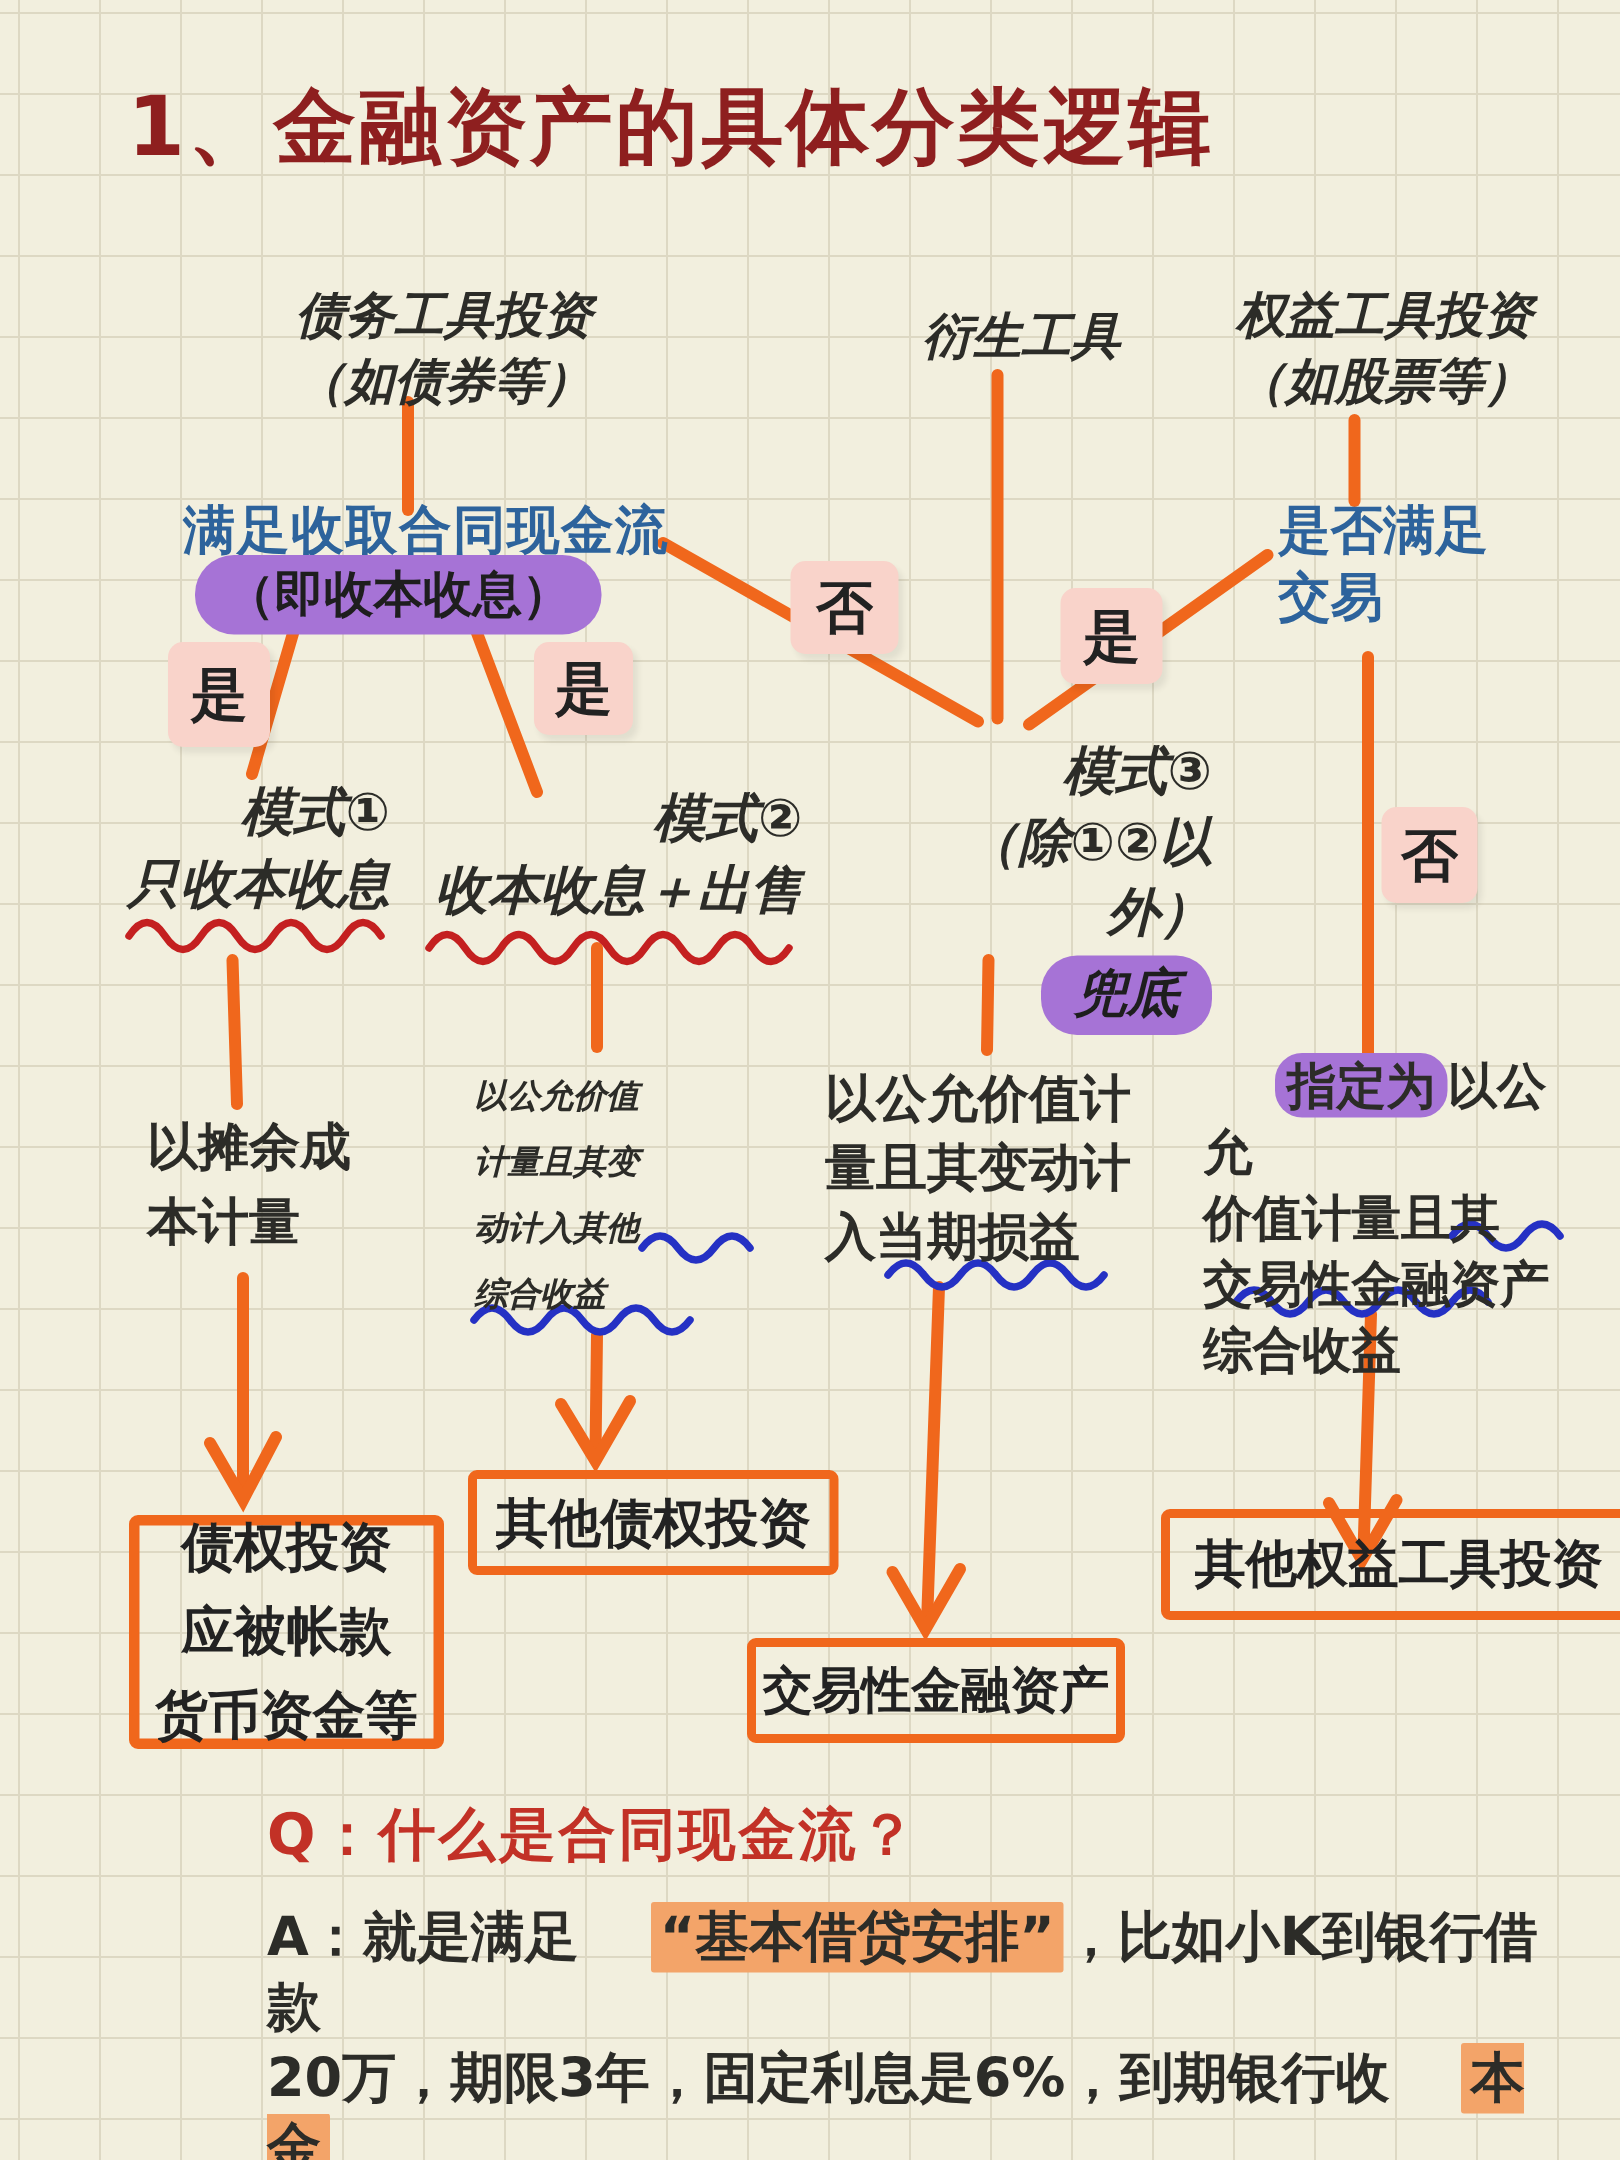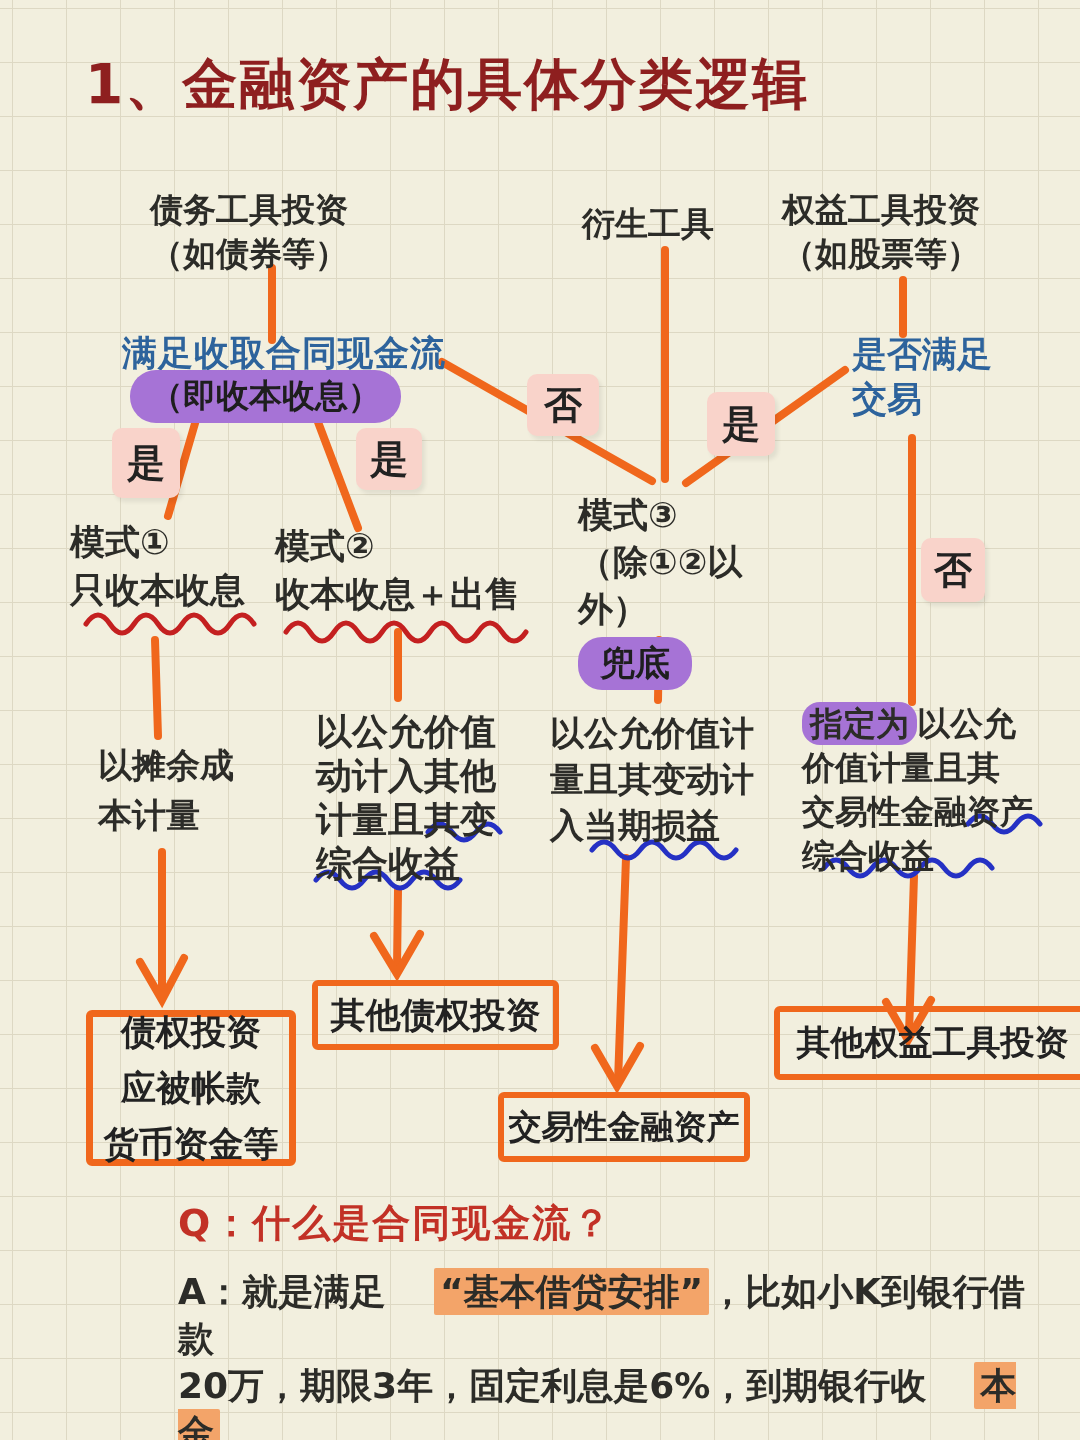--- a/index.html
+++ b/index.html
@@ -17,7 +17,7 @@
   }
   svg.lines { position:absolute; left:0; top:0; z-index:1; }
   .node { position:absolute; z-index:2; font-weight:600; color:#2c2c28; }
-  .center { text-align:left; }
+  .center { text-align:right;font-style:italic; }
   .title { font-size:55px; font-weight:700; color:#8e1f1f; letter-spacing:2px; }
   .blue { color:#2d639c; }
   .tag {

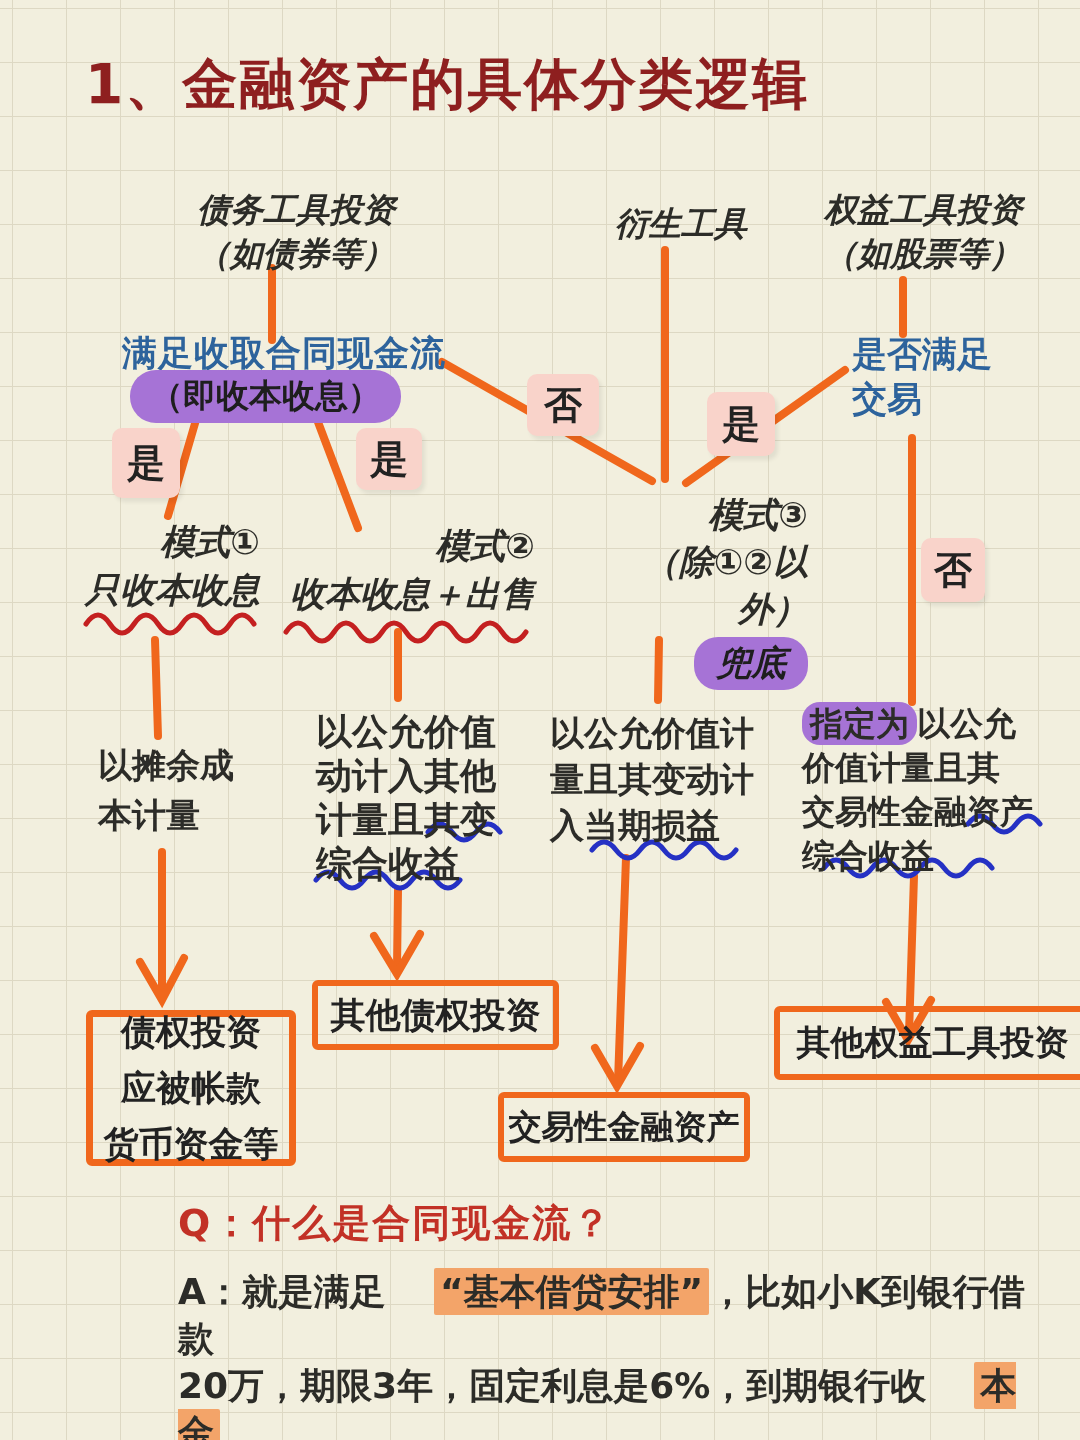--- a/index.html
+++ b/index.html
@@ -126,7 +126,7 @@
     <div>以摊余成</div>
     <div>本计量</div>
   </div>
-  <div class="node" style="left:316px; top:710px; width:195px; font-size:36px; line-height:44px;">
+  <div class="node" style="left:316px; top:710px; width:195px; font-size:22px; line-height:44px;font-style:italic;">
     <div>以公允价值</div>
     <div>动计入其他</div>
     <div>计量且其变</div>

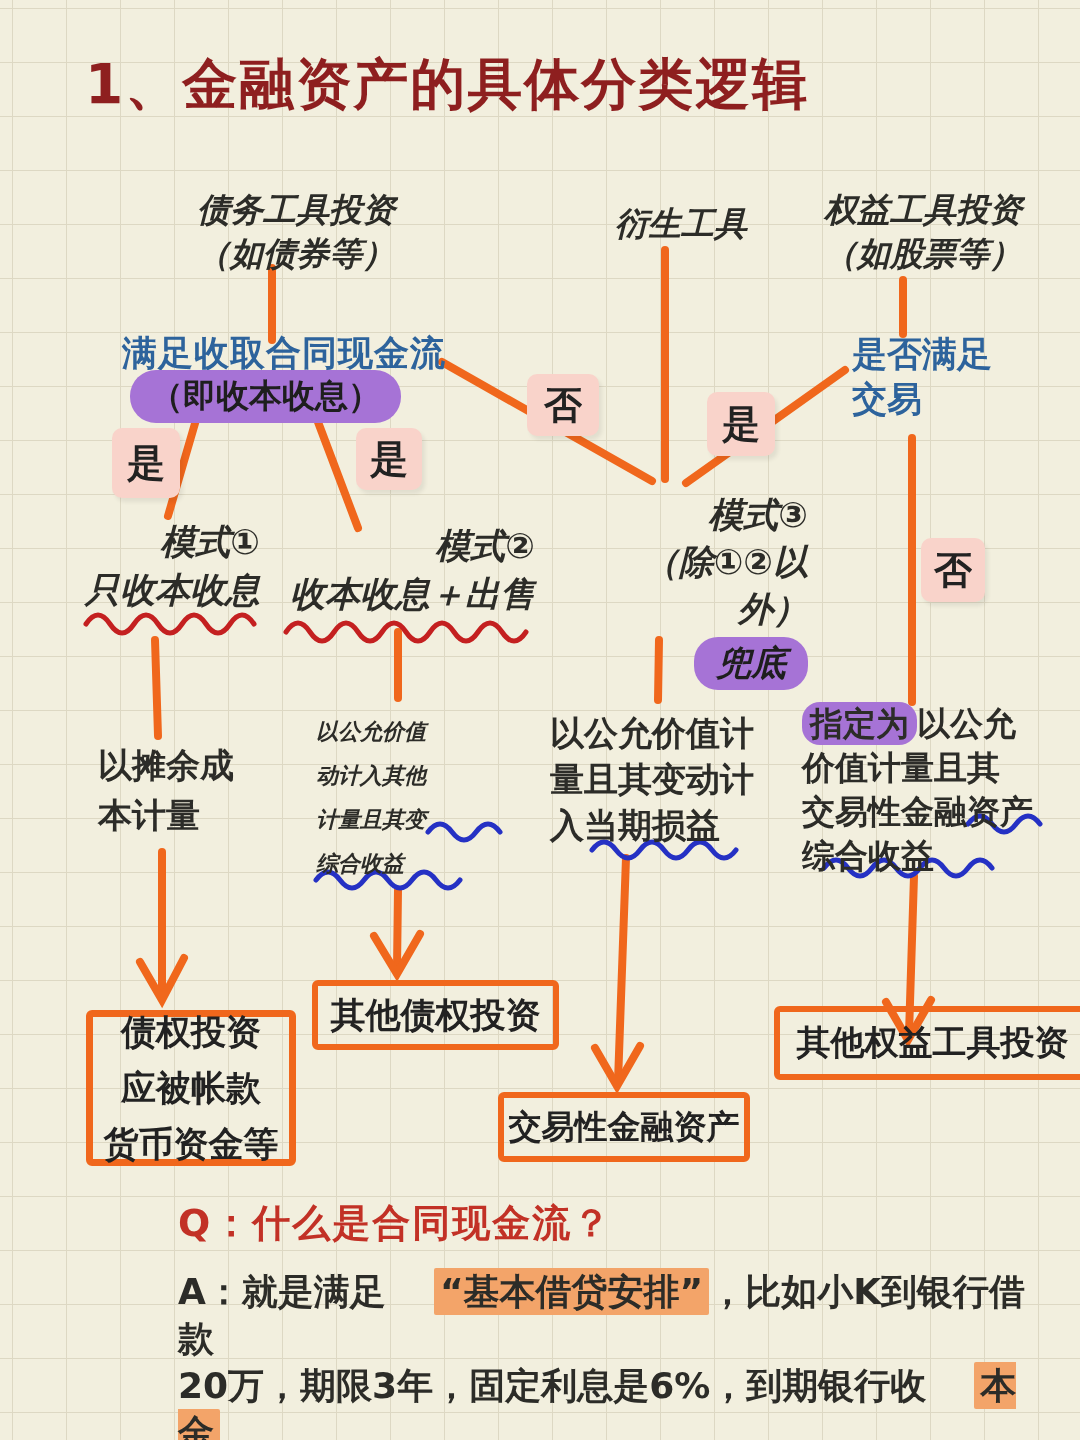--- a/index.html
+++ b/index.html
@@ -35,7 +35,7 @@
     display:flex; flex-direction:column; align-items:center; justify-content:center;
     font-weight:600; color:#222; background:transparent;
   }
-  .hl-purple { background:#a673d6; border-radius:18px; padding:2px 8px; }
+  .hl-purple { background:#a673d6; border-radius:18px; padding:2px 8px;margin-left:48px; }
   .hl-orange { background:#f3a469; border-radius:2px; padding:3px 6px;margin-left:48px; }
   .red-text { color:#c23126; }
 </style>

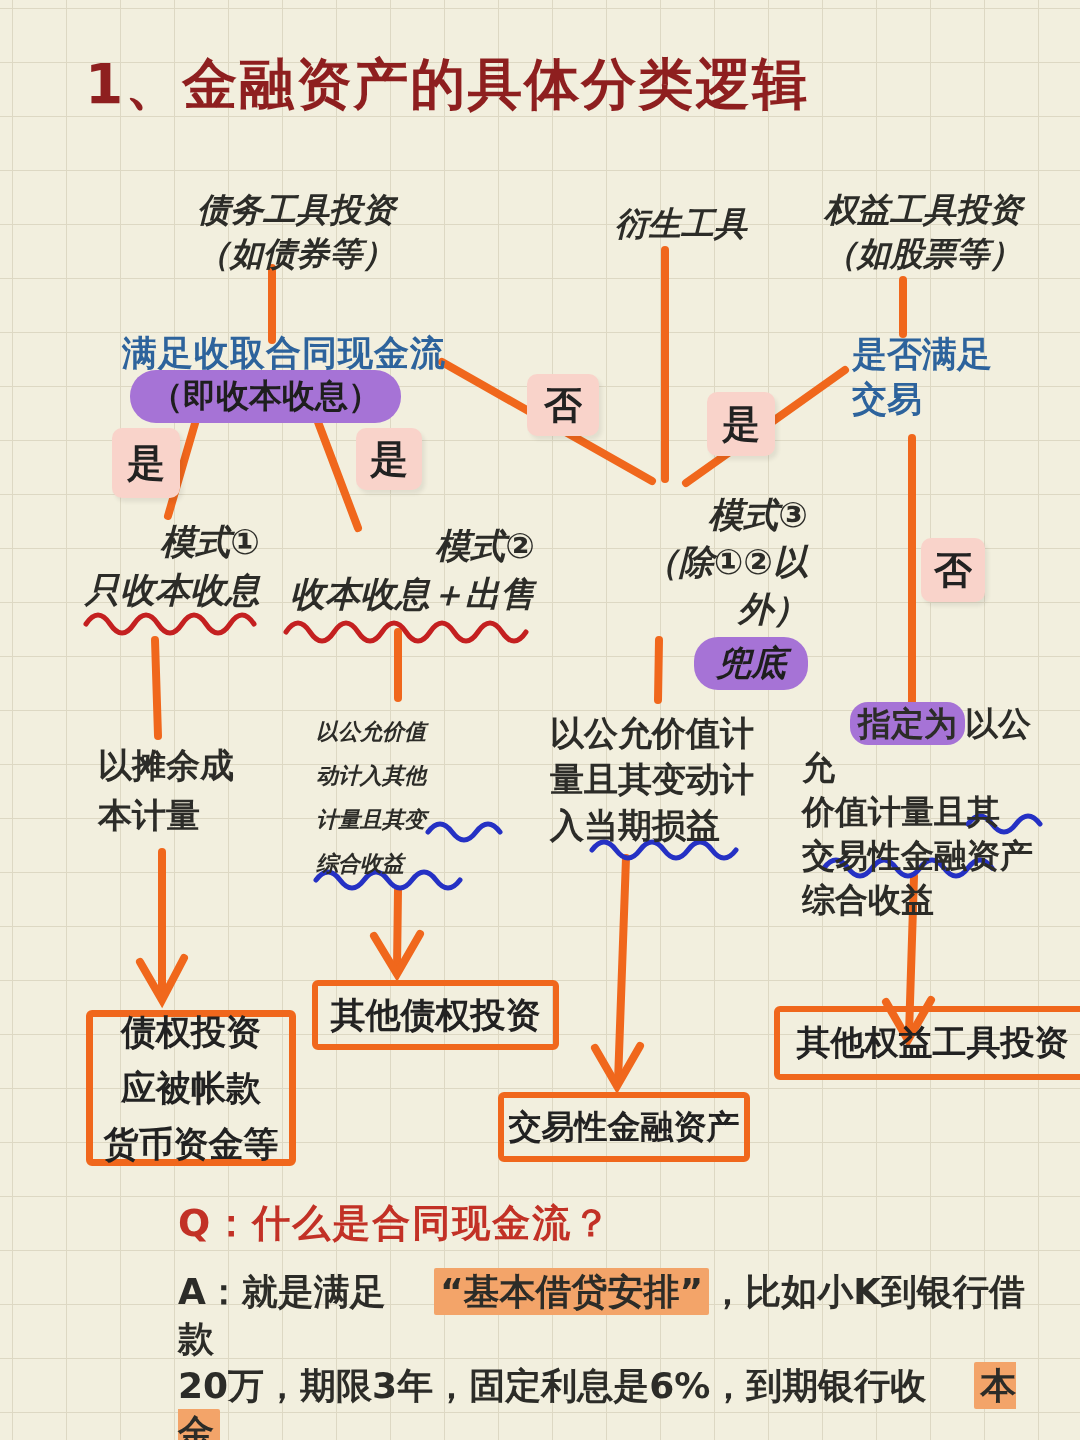--- a/index.html
+++ b/index.html
@@ -128,8 +128,8 @@
   </div>
   <div class="node" style="left:316px; top:710px; width:195px; font-size:22px; line-height:44px;font-style:italic;">
     <div>以公允价值</div>
+    <div>计量且其变</div>
     <div>动计入其他</div>
-    <div>计量且其变</div>
     <div>综合收益</div>
   </div>
   <div class="node" style="left:550px; top:710px; width:235px; font-size:34px; line-height:46px;">

